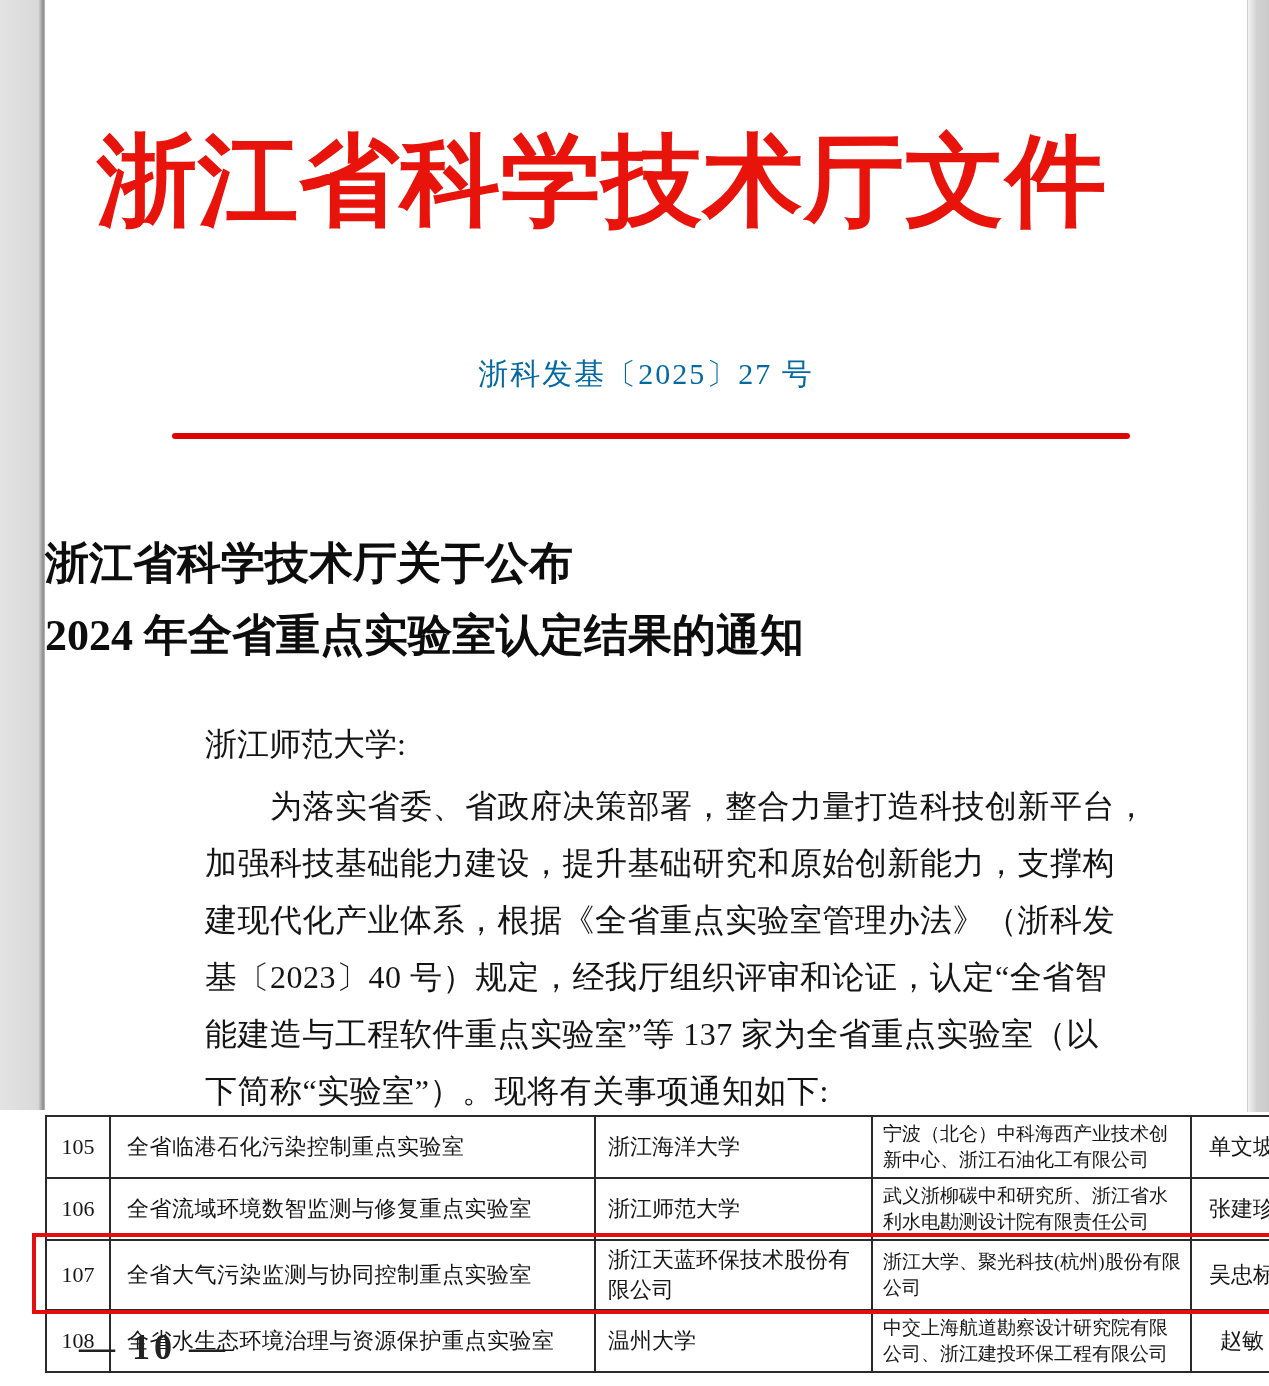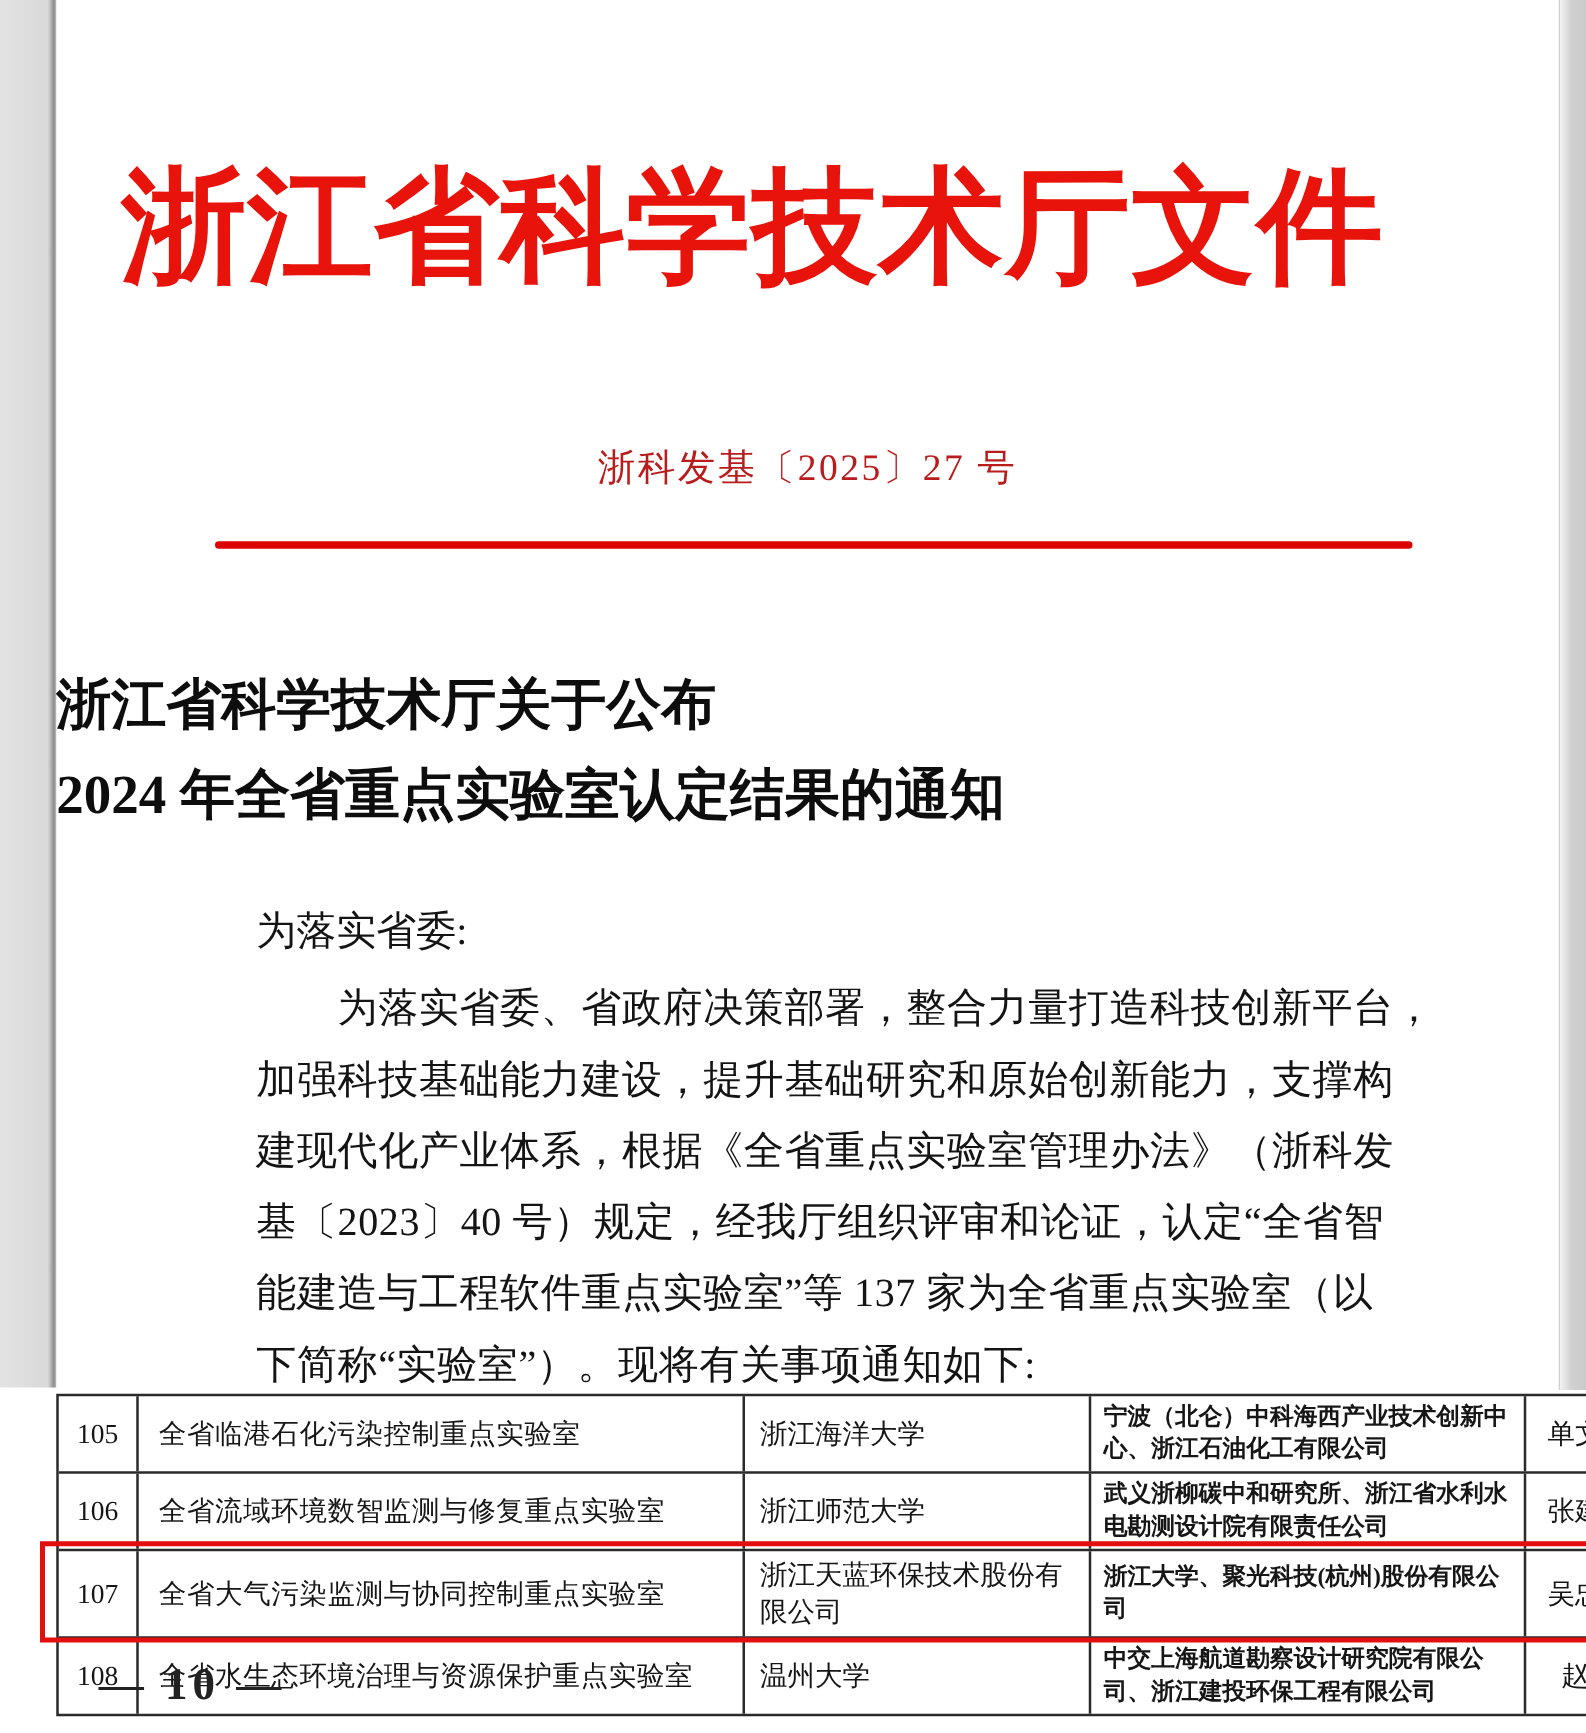--- a/index.html
+++ b/index.html
@@ -30,7 +30,7 @@
   }
   .doc-number{
     position:absolute;left:45px;top:354px;width:1202px;
-    text-align:center;font-size:30px;color:#b91c1c;
+    text-align:center;font-size:30px;color:#0369a1;
     letter-spacing:2px;
   }
   .red-rule{

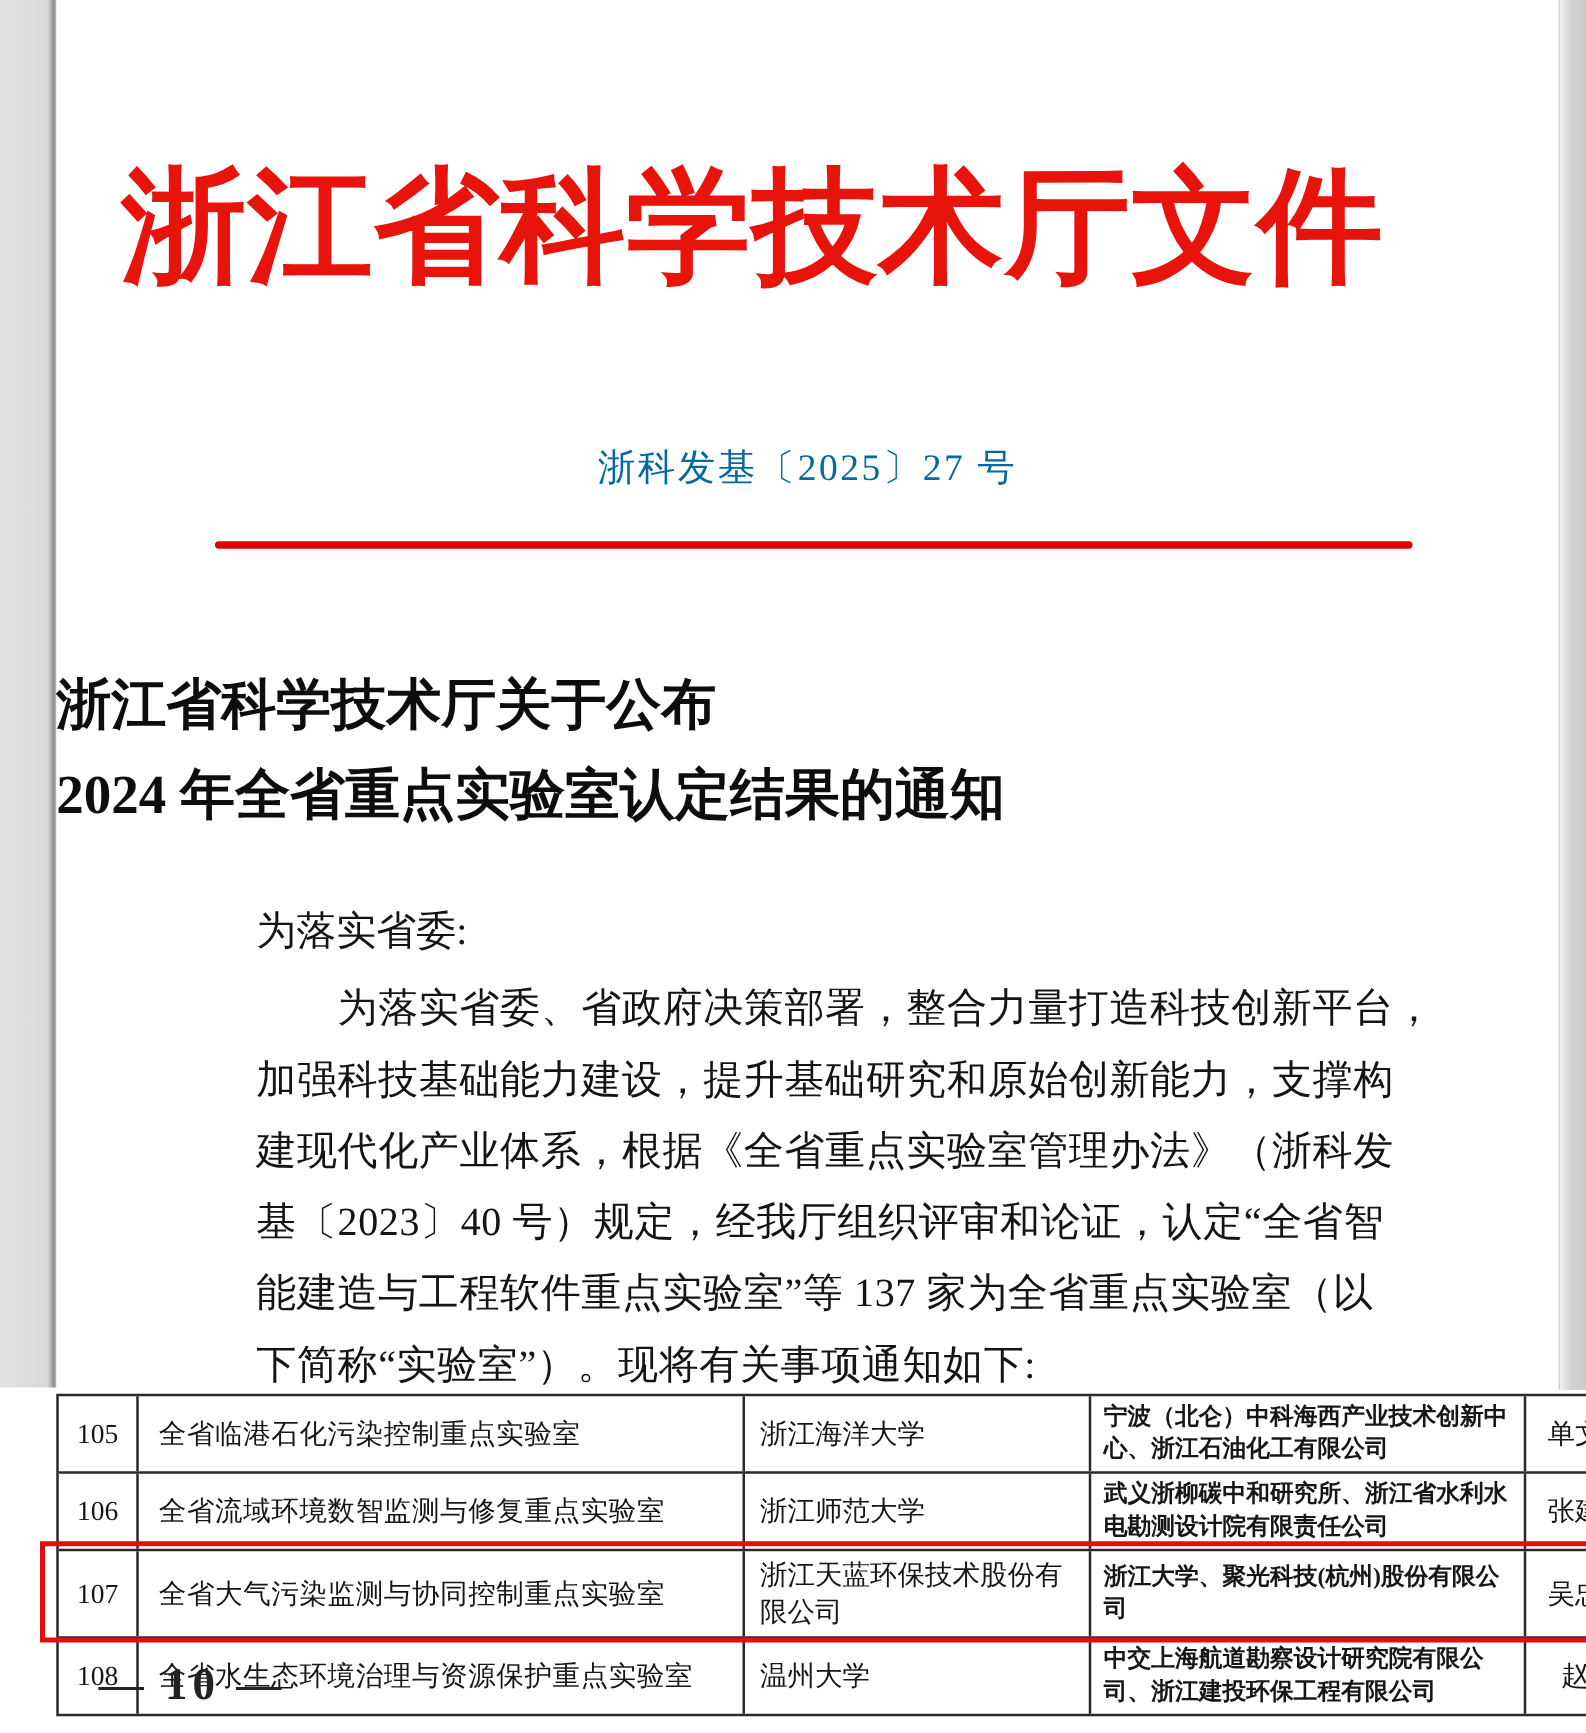--- a/index.html
+++ b/index.html
@@ -106,7 +106,7 @@
     <div>2024 年全省重点实验室认定结果的通知</div>
   </div>
 
-  <div class="salutation">为落实省委:</div>
+  <div class="salutation">浙江师范大学:</div>
 
   <div class="body-block" id="body-block">
       <div class="body-line">　　为落实省委、省政府决策部署，整合力量打造科技创新平台，</div>

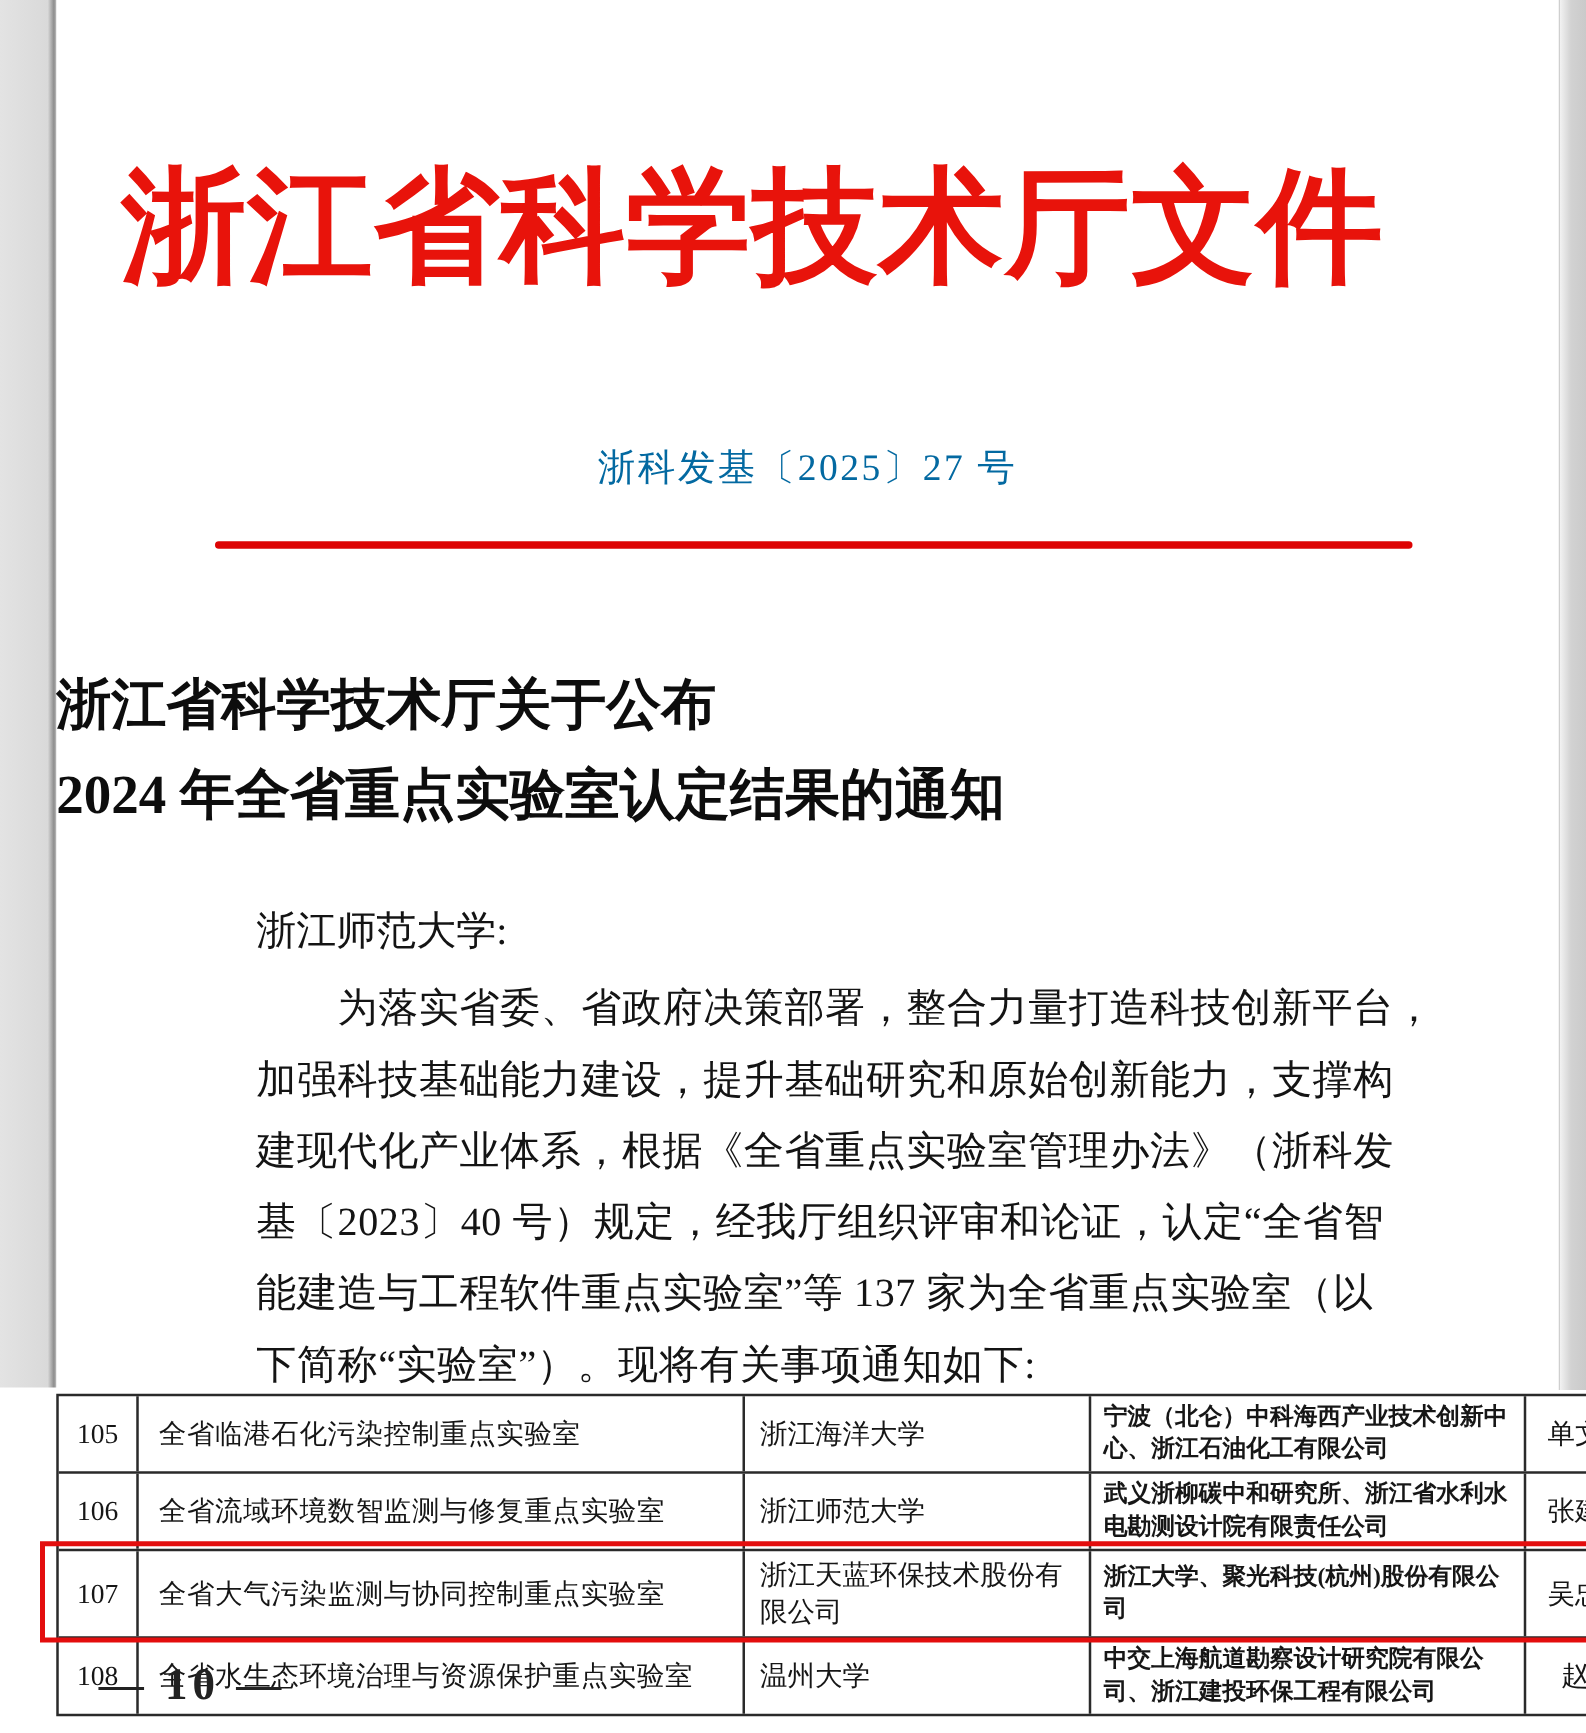--- a/index.html
+++ b/index.html
@@ -74,7 +74,7 @@
   .c0{width:64px;justify-content:center;font-family:"Liberation Serif","DejaVu Serif",serif;}
   .c1{width:485px;padding-left:16px;letter-spacing:0.5px;}
   .c2{width:277px;padding-left:12px;}
-  .c3{width:348px;font-size:19px;line-height:26px;padding-left:10px;padding-right:6px;font-weight:bold;}
+  .c3{width:319px;font-size:19px;line-height:26px;padding-left:10px;padding-right:6px;}
   .c4{width:100px;justify-content:center;}
   .trow.highlighted::after{
     content:"";

